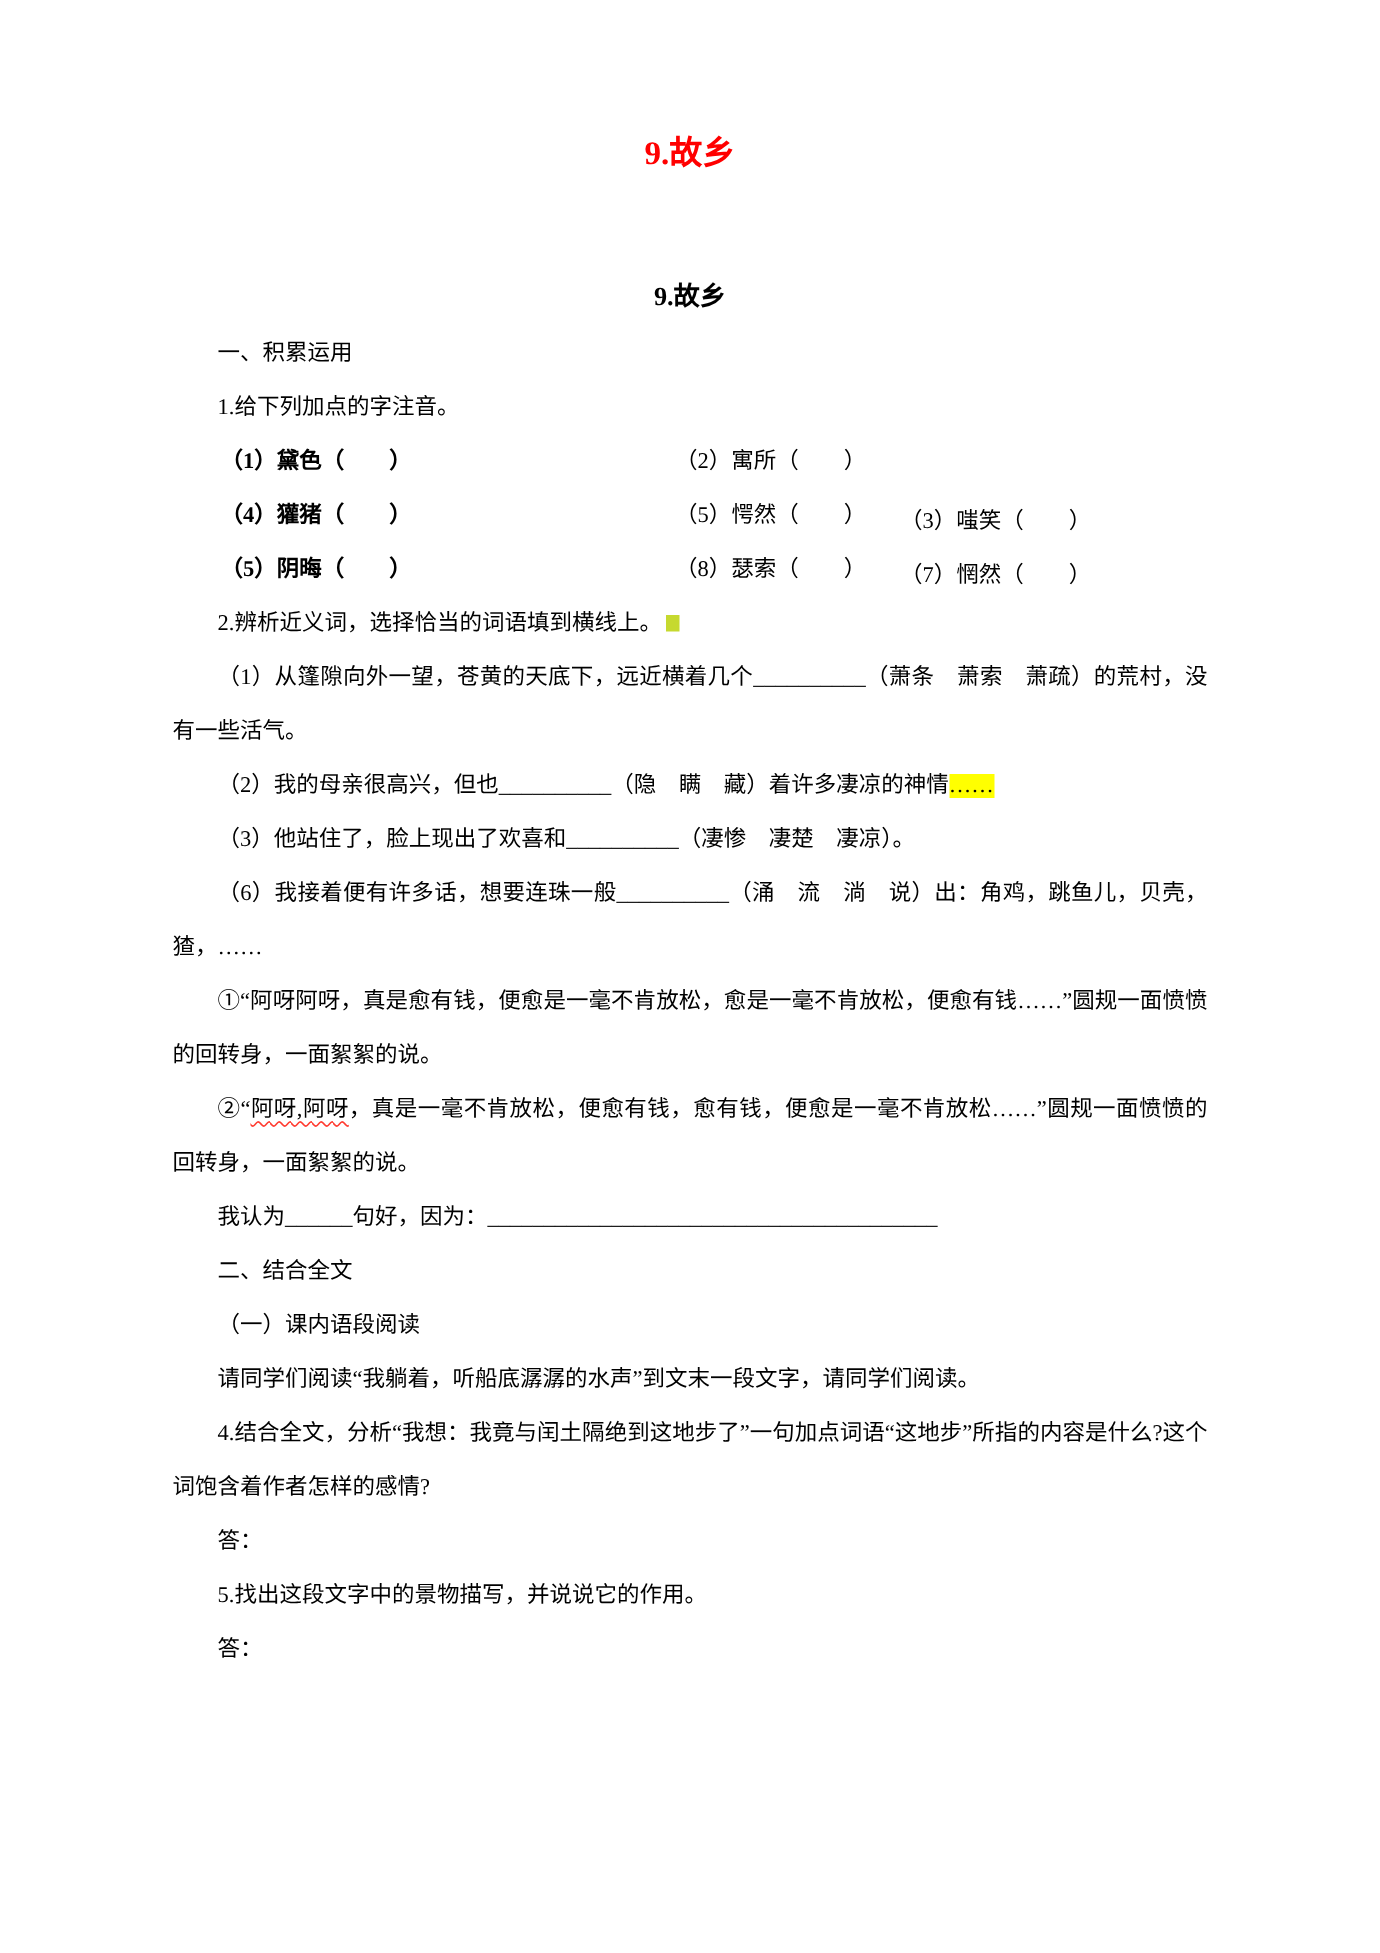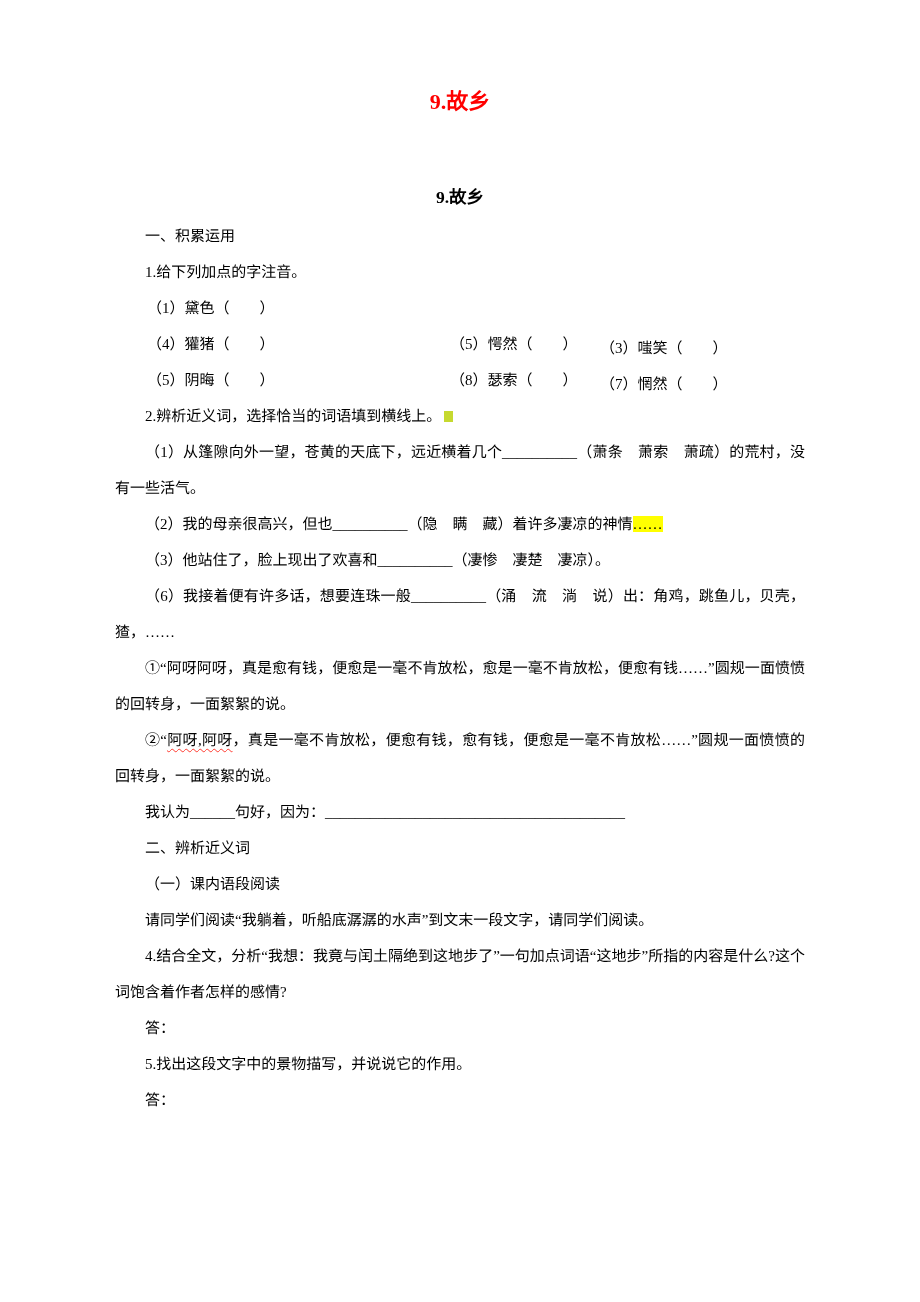--- a/index.html
+++ b/index.html
@@ -32,7 +32,7 @@
   }
   .cols{ position:relative; height:36px; text-indent:0; }
   .cols .col{ position:absolute; top:0; white-space:nowrap; }
-  .col-0{ left:32px; }
+  .col-0{ left:32px;font-weight:bold; }
   .col-1{ left:335px; }
   .col-2{ left:485px;margin-top:40px; }
   .highlight{ background:var(--hl); }

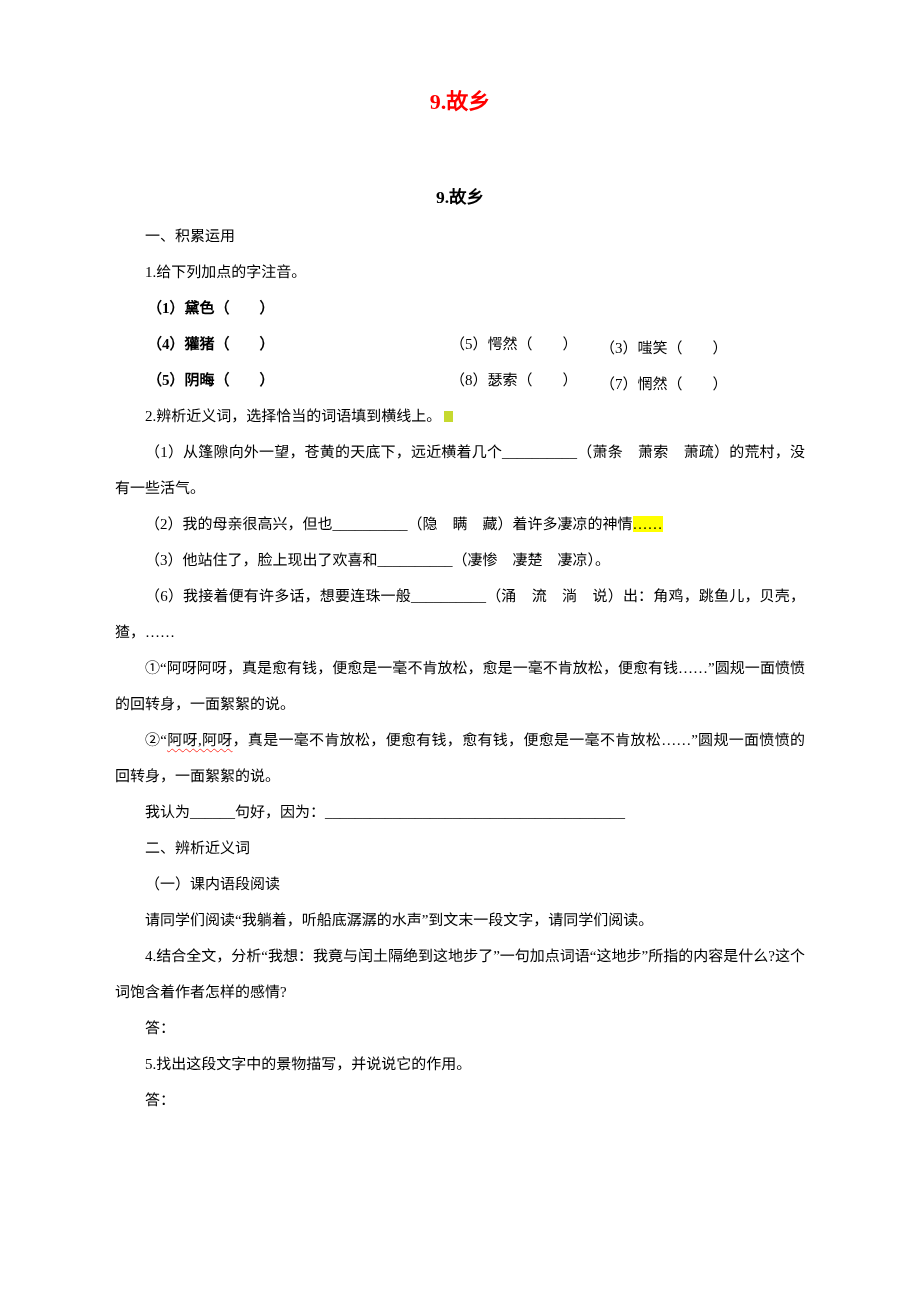--- a/index.html
+++ b/index.html
@@ -59,6 +59,7 @@
       <p class="para"><span>1.给下列加点的字注音。</span></p>
       <p class="para cols">
         <span class="col col-0">（1）黛色（　　）</span>
+        <span class="col col-1">（2）寓所（　　）</span>
         <span class="col col-2">（3）嗤笑（　　）</span>
       </p>
       <p class="para cols">

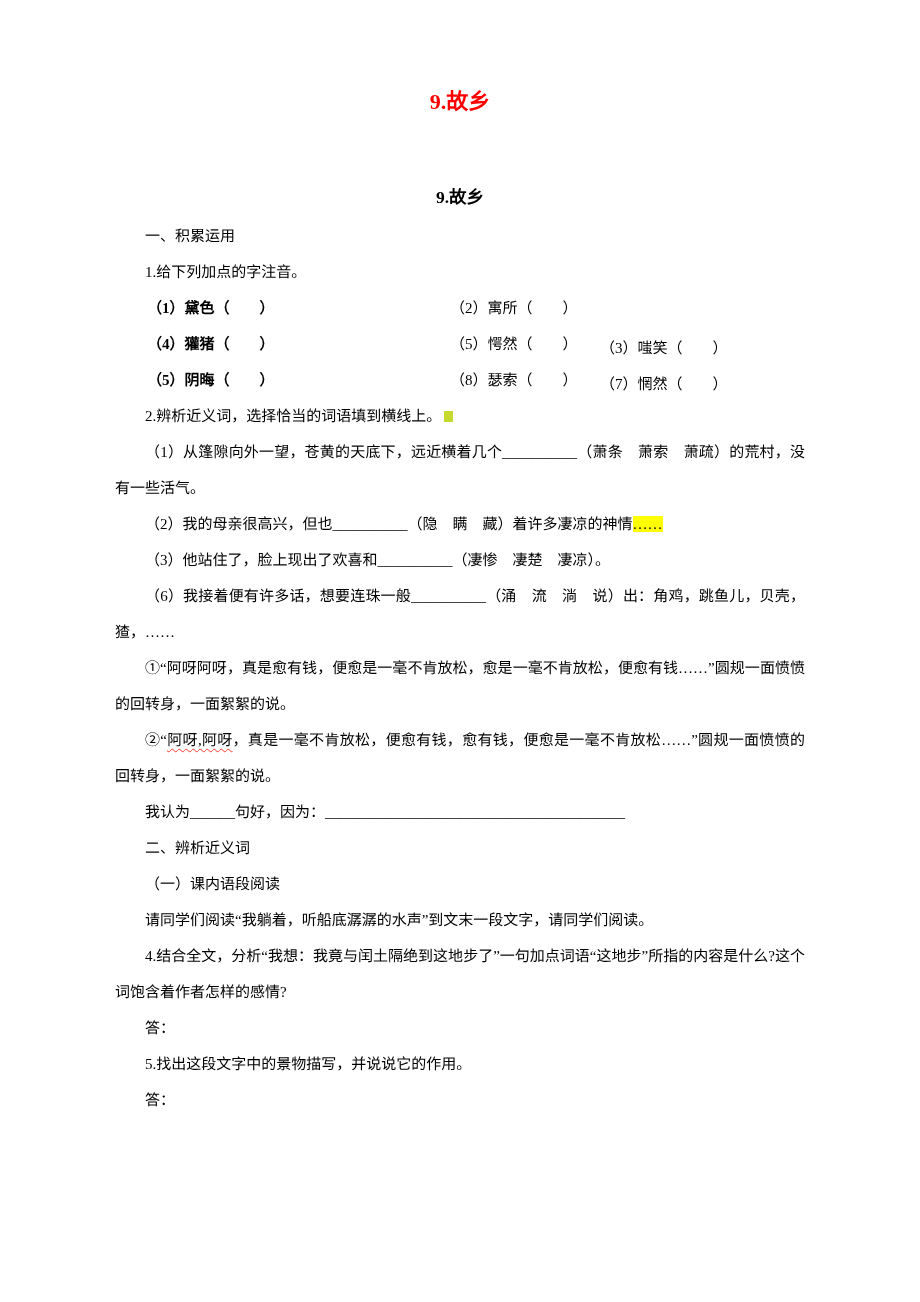--- a/index.html
+++ b/index.html
@@ -79,7 +79,7 @@
       <p class="para"><span>①“阿呀阿呀，真是愈有钱，便愈是一毫不肯放松，愈是一毫不肯放松，便愈有钱……”圆规一面愤愤的回转身，一面絮絮的说。</span></p>
       <p class="para"><span>②“</span><span class="wavy">阿呀,阿呀</span><span>，真是一毫不肯放松，便愈有钱，愈有钱，便愈是一毫不肯放松……”圆规一面愤愤的回转身，一面絮絮的说。</span></p>
       <p class="para"><span>我认为______句好，因为：________________________________________</span></p>
-      <p class="para"><span>二、辨析近义词</span></p>
+      <p class="para"><span>二、结合全文</span></p>
       <p class="para"><span>（一）课内语段阅读</span></p>
       <p class="para"><span>请同学们阅读“我躺着，听船底潺潺的水声”到文末一段文字，请同学们阅读。</span></p>
       <p class="para"><span>4.结合全文，分析“我想：我竟与闰土隔绝到这地步了”一句加点词语“这地步”所指的内容是什么?这个词饱含着作者怎样的感情?</span></p>

